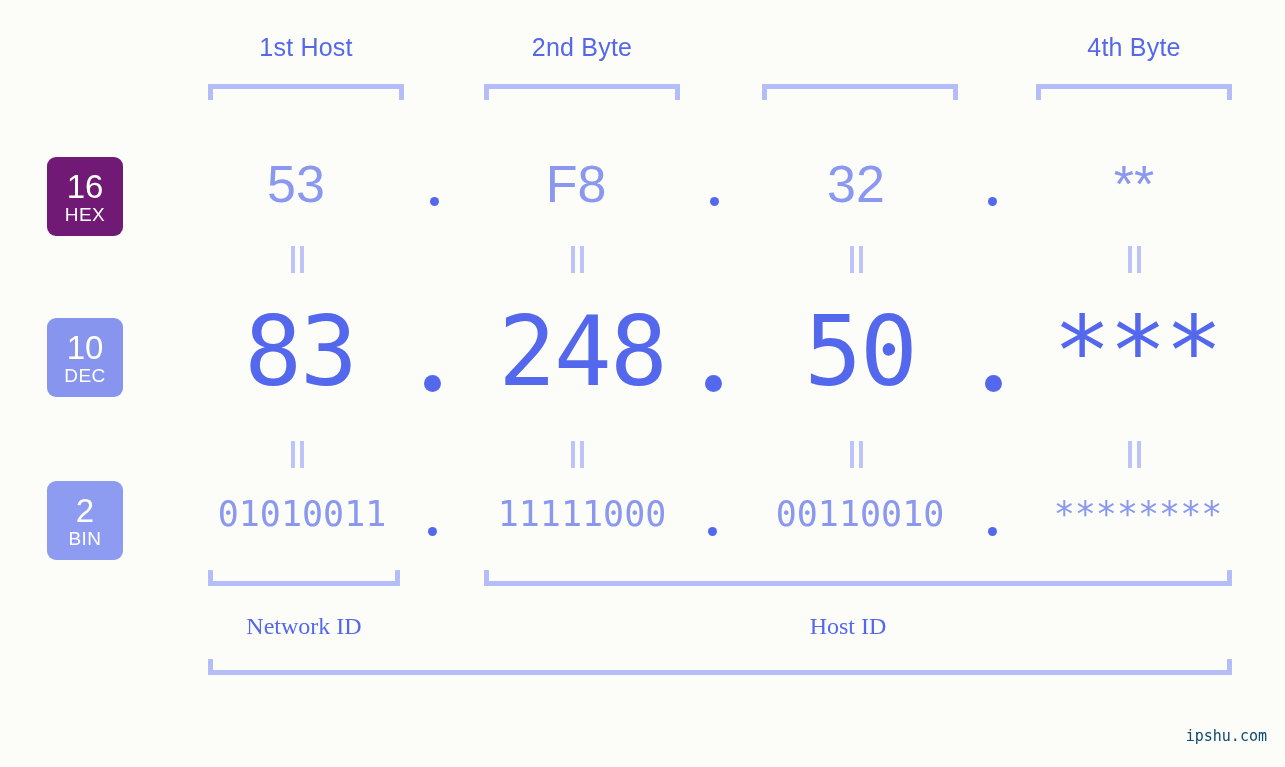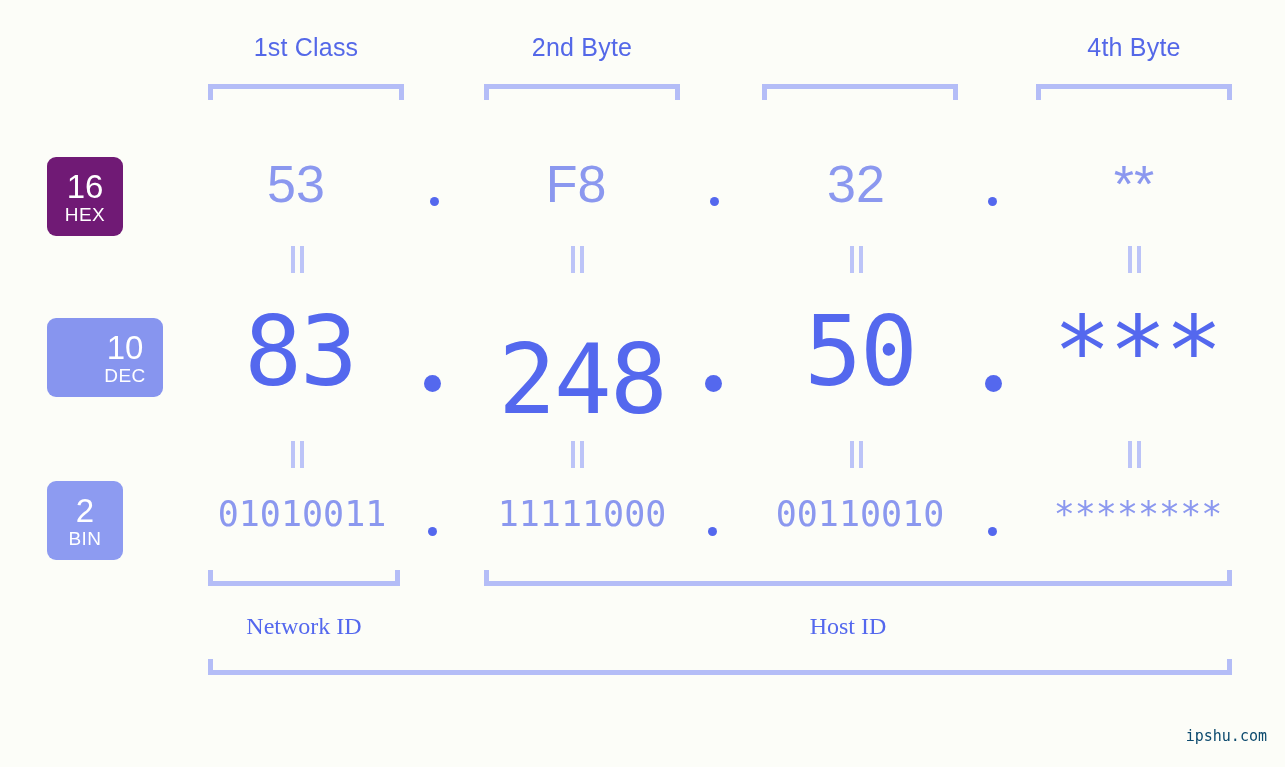--- a/index.html
+++ b/index.html
@@ -174,7 +174,7 @@
 
 <div id="stage">
 
-  <div class="byte-label" style="left:208px;width:196px;">1st Class</div>
+  <div class="byte-label" style="left:208px;width:196px;">1st Host</div>
   <div class="byte-label" style="left:484px;width:196px;">2nd Byte</div>
   <div class="byte-label" style="left:1036px;width:196px;">4th Byte</div>
 

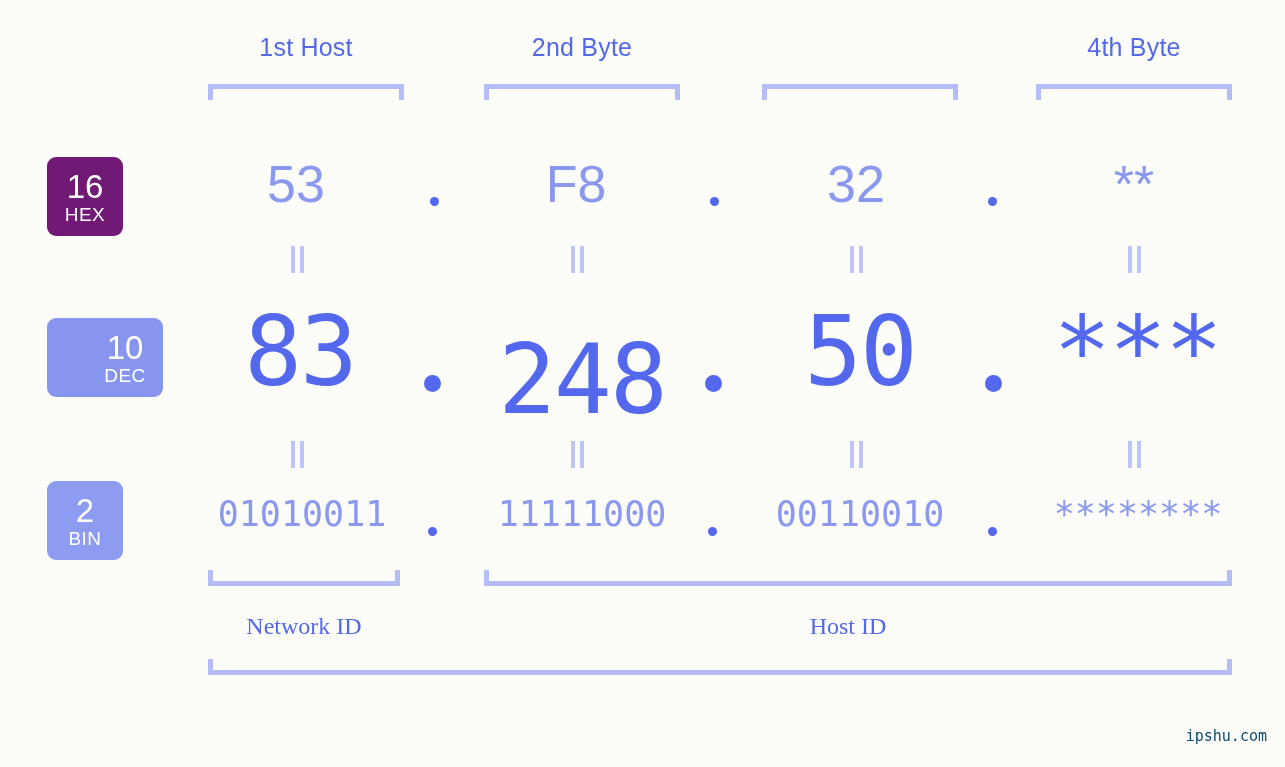--- a/index.html
+++ b/index.html
@@ -82,7 +82,7 @@
     letter-spacing: 0.5px;
   }
   .badge.hex { top: 157px; background: #701a75; }
-  .badge.dec { top: 318px; background: #8795ef; padding-left: 40px; }
+  .badge.dec { top: 318px; background: #8795ef; }
   .badge.bin { top: 481px; background: #8d9bf1; }
 
   

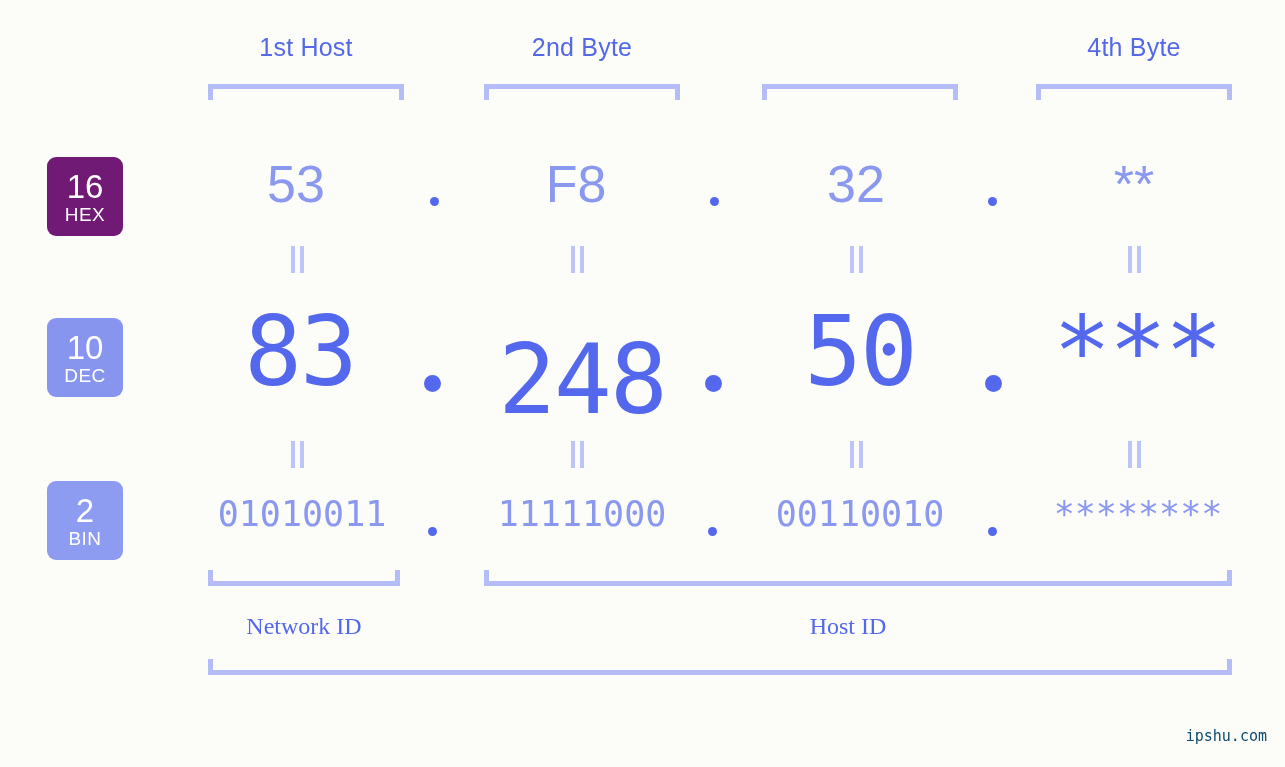--- a/index.html
+++ b/index.html
@@ -223,7 +223,7 @@
   <div class="row-dec">
     <div class="val" style="left:210px;width:180px;">83</div>
     <div class="dot big" style="left:424px;top:375px;"></div>
-    <div class="val" style="left:484px;width:196px;margin-top:28px;">248</div>
+    <div class="val" style="left:484px;width:196px;">248</div>
     <div class="dot big" style="left:705px;top:375px;"></div>
     <div class="val" style="left:770px;width:180px;">50</div>
     <div class="dot big" style="left:985px;top:375px;"></div>

